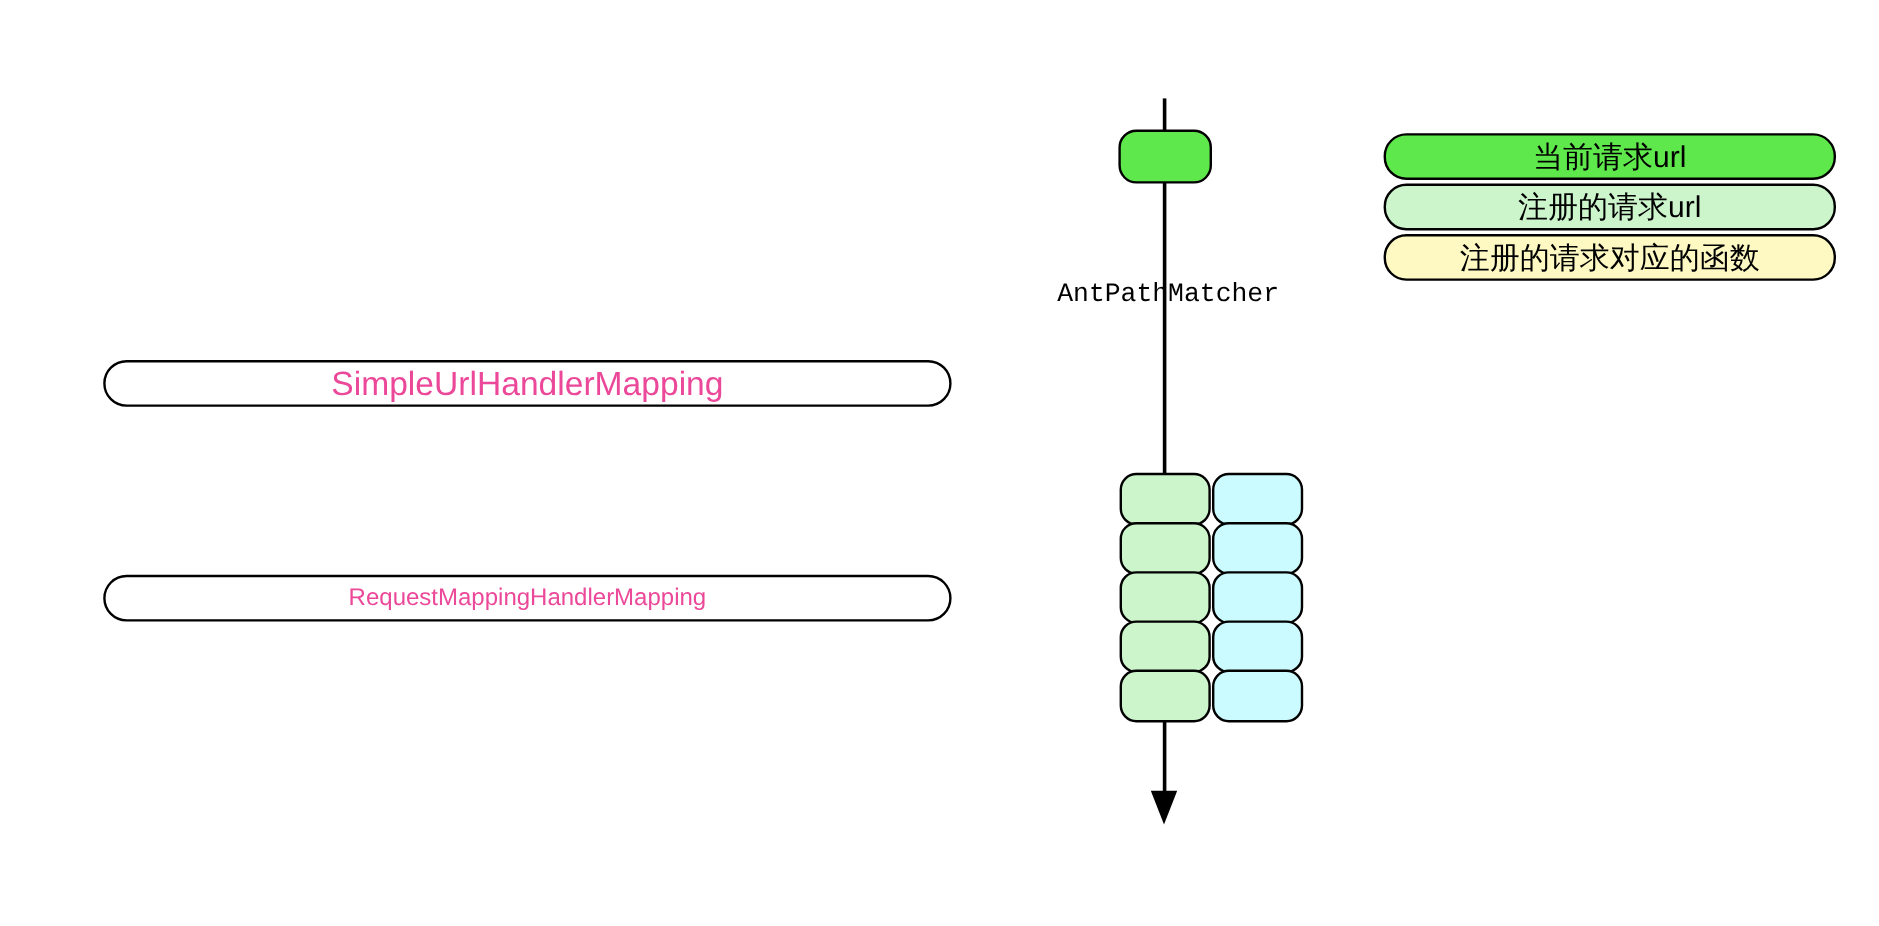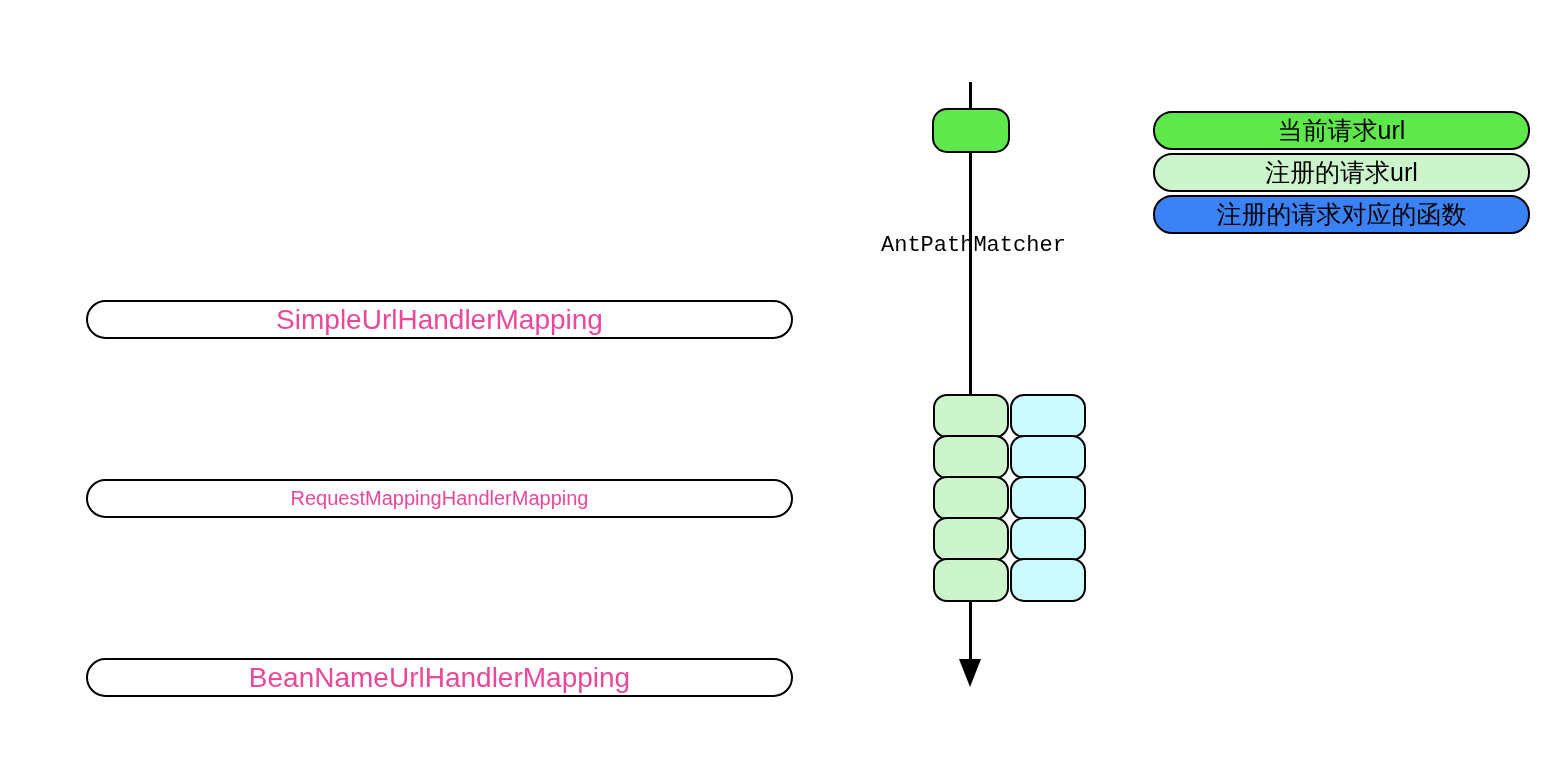--- a/index.html
+++ b/index.html
@@ -155,7 +155,7 @@
     <span>注册的请求url</span>
   </div>
 
-  <div class="legend-item" style="top:195px; background:#3b82f6; z-index:1;">
+  <div class="legend-item" style="top:195px; background:#fef9c3; z-index:1;">
     <span>注册的请求对应的函数</span>
   </div>
 

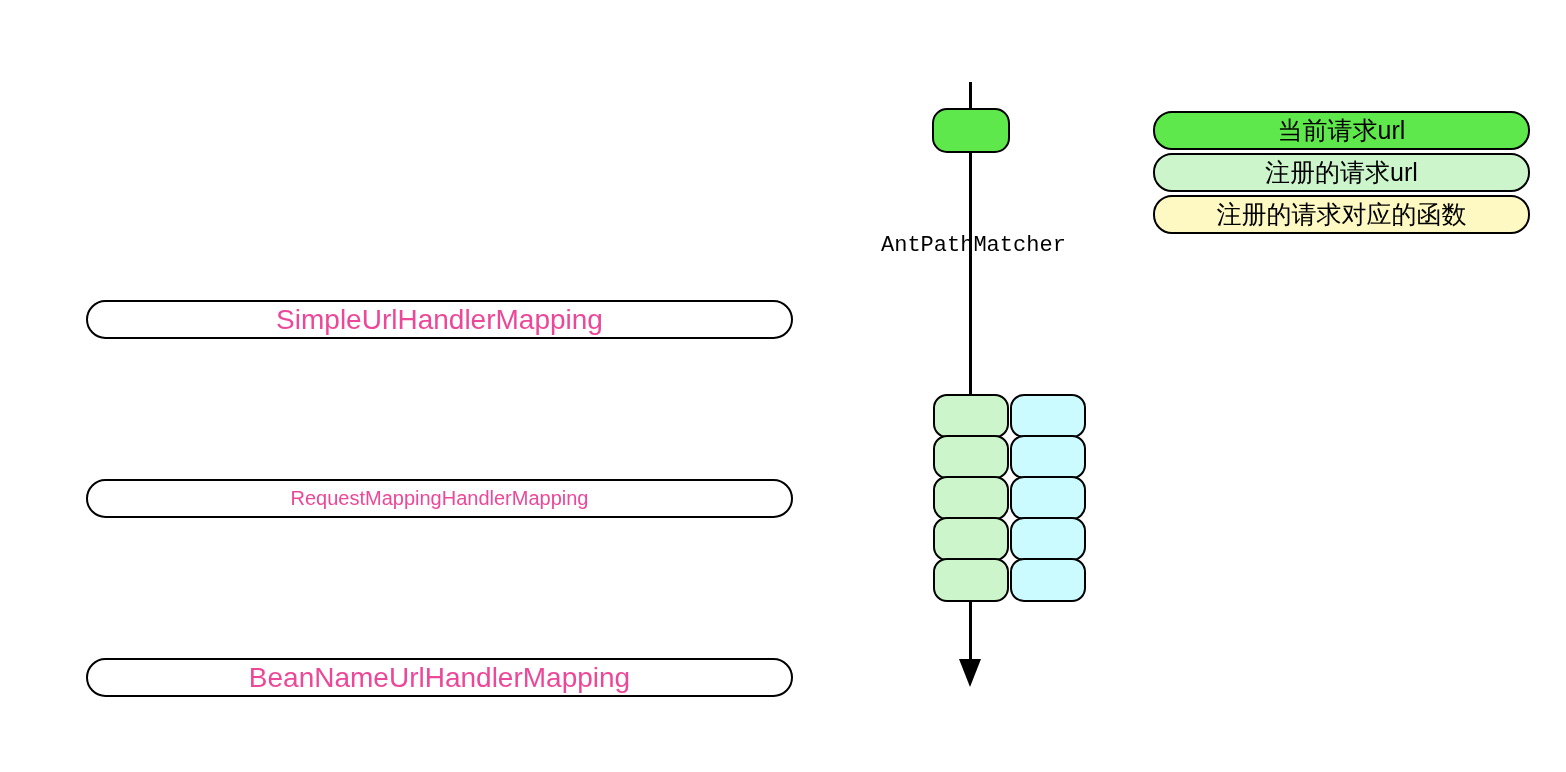--- a/index.html
+++ b/index.html
@@ -122,9 +122,6 @@
     <span>RequestMappingHandlerMapping</span>
   </div>
 
-  <div class="handler-box" style="left:86px; top:658px; width:707px; height:39px; font-size:28px;">
-    <span>BeanNameUrlHandlerMapping</span>
-  </div>
 
   <div class="flow-line"></div>
   <div class="flow-arrowhead"></div>

